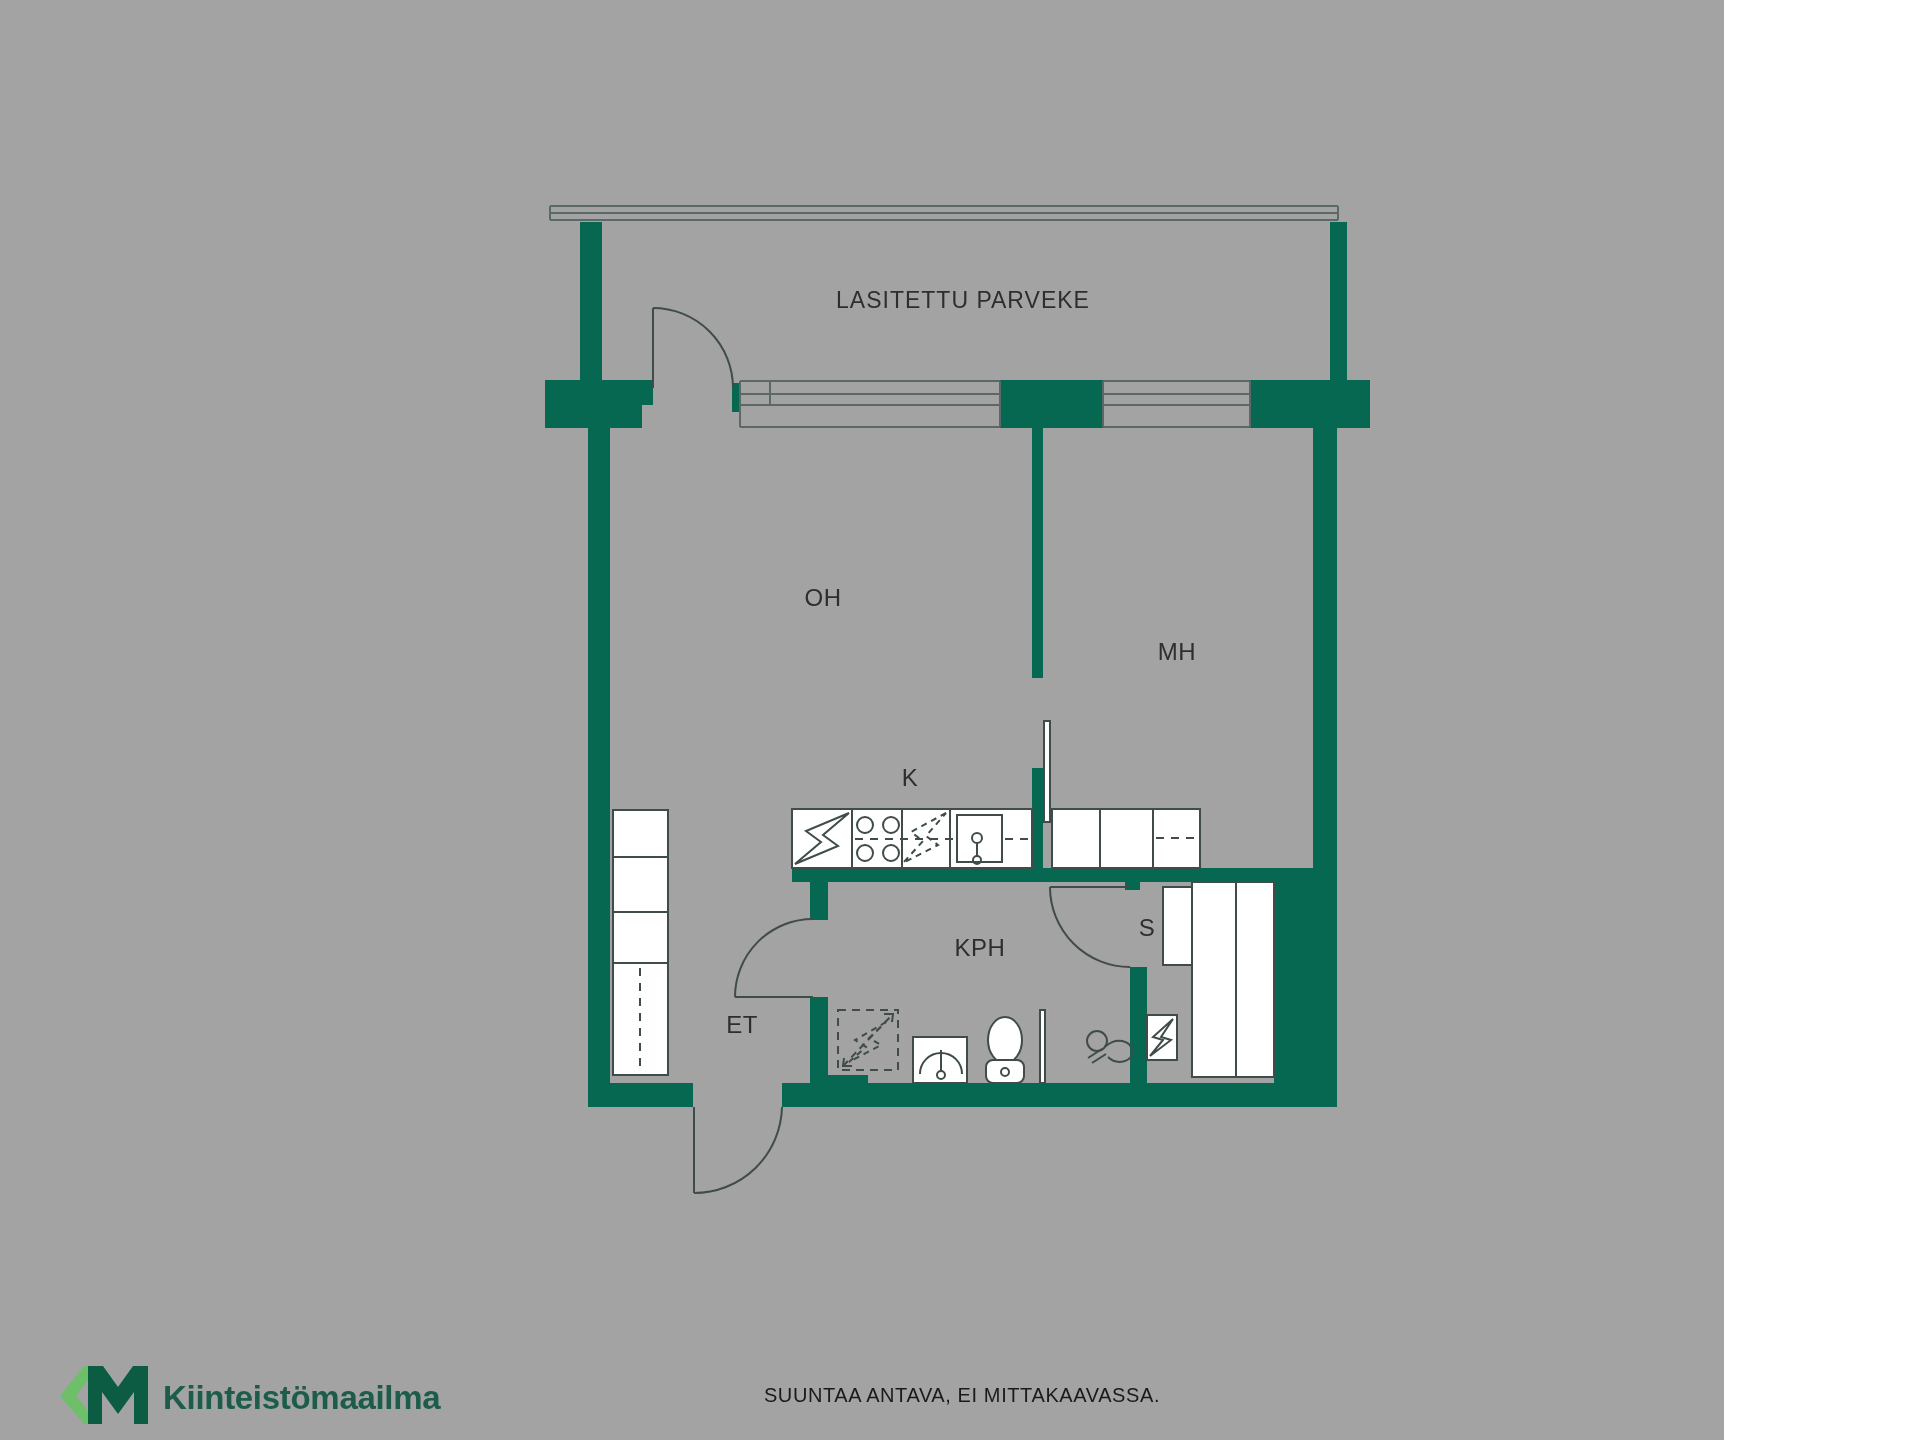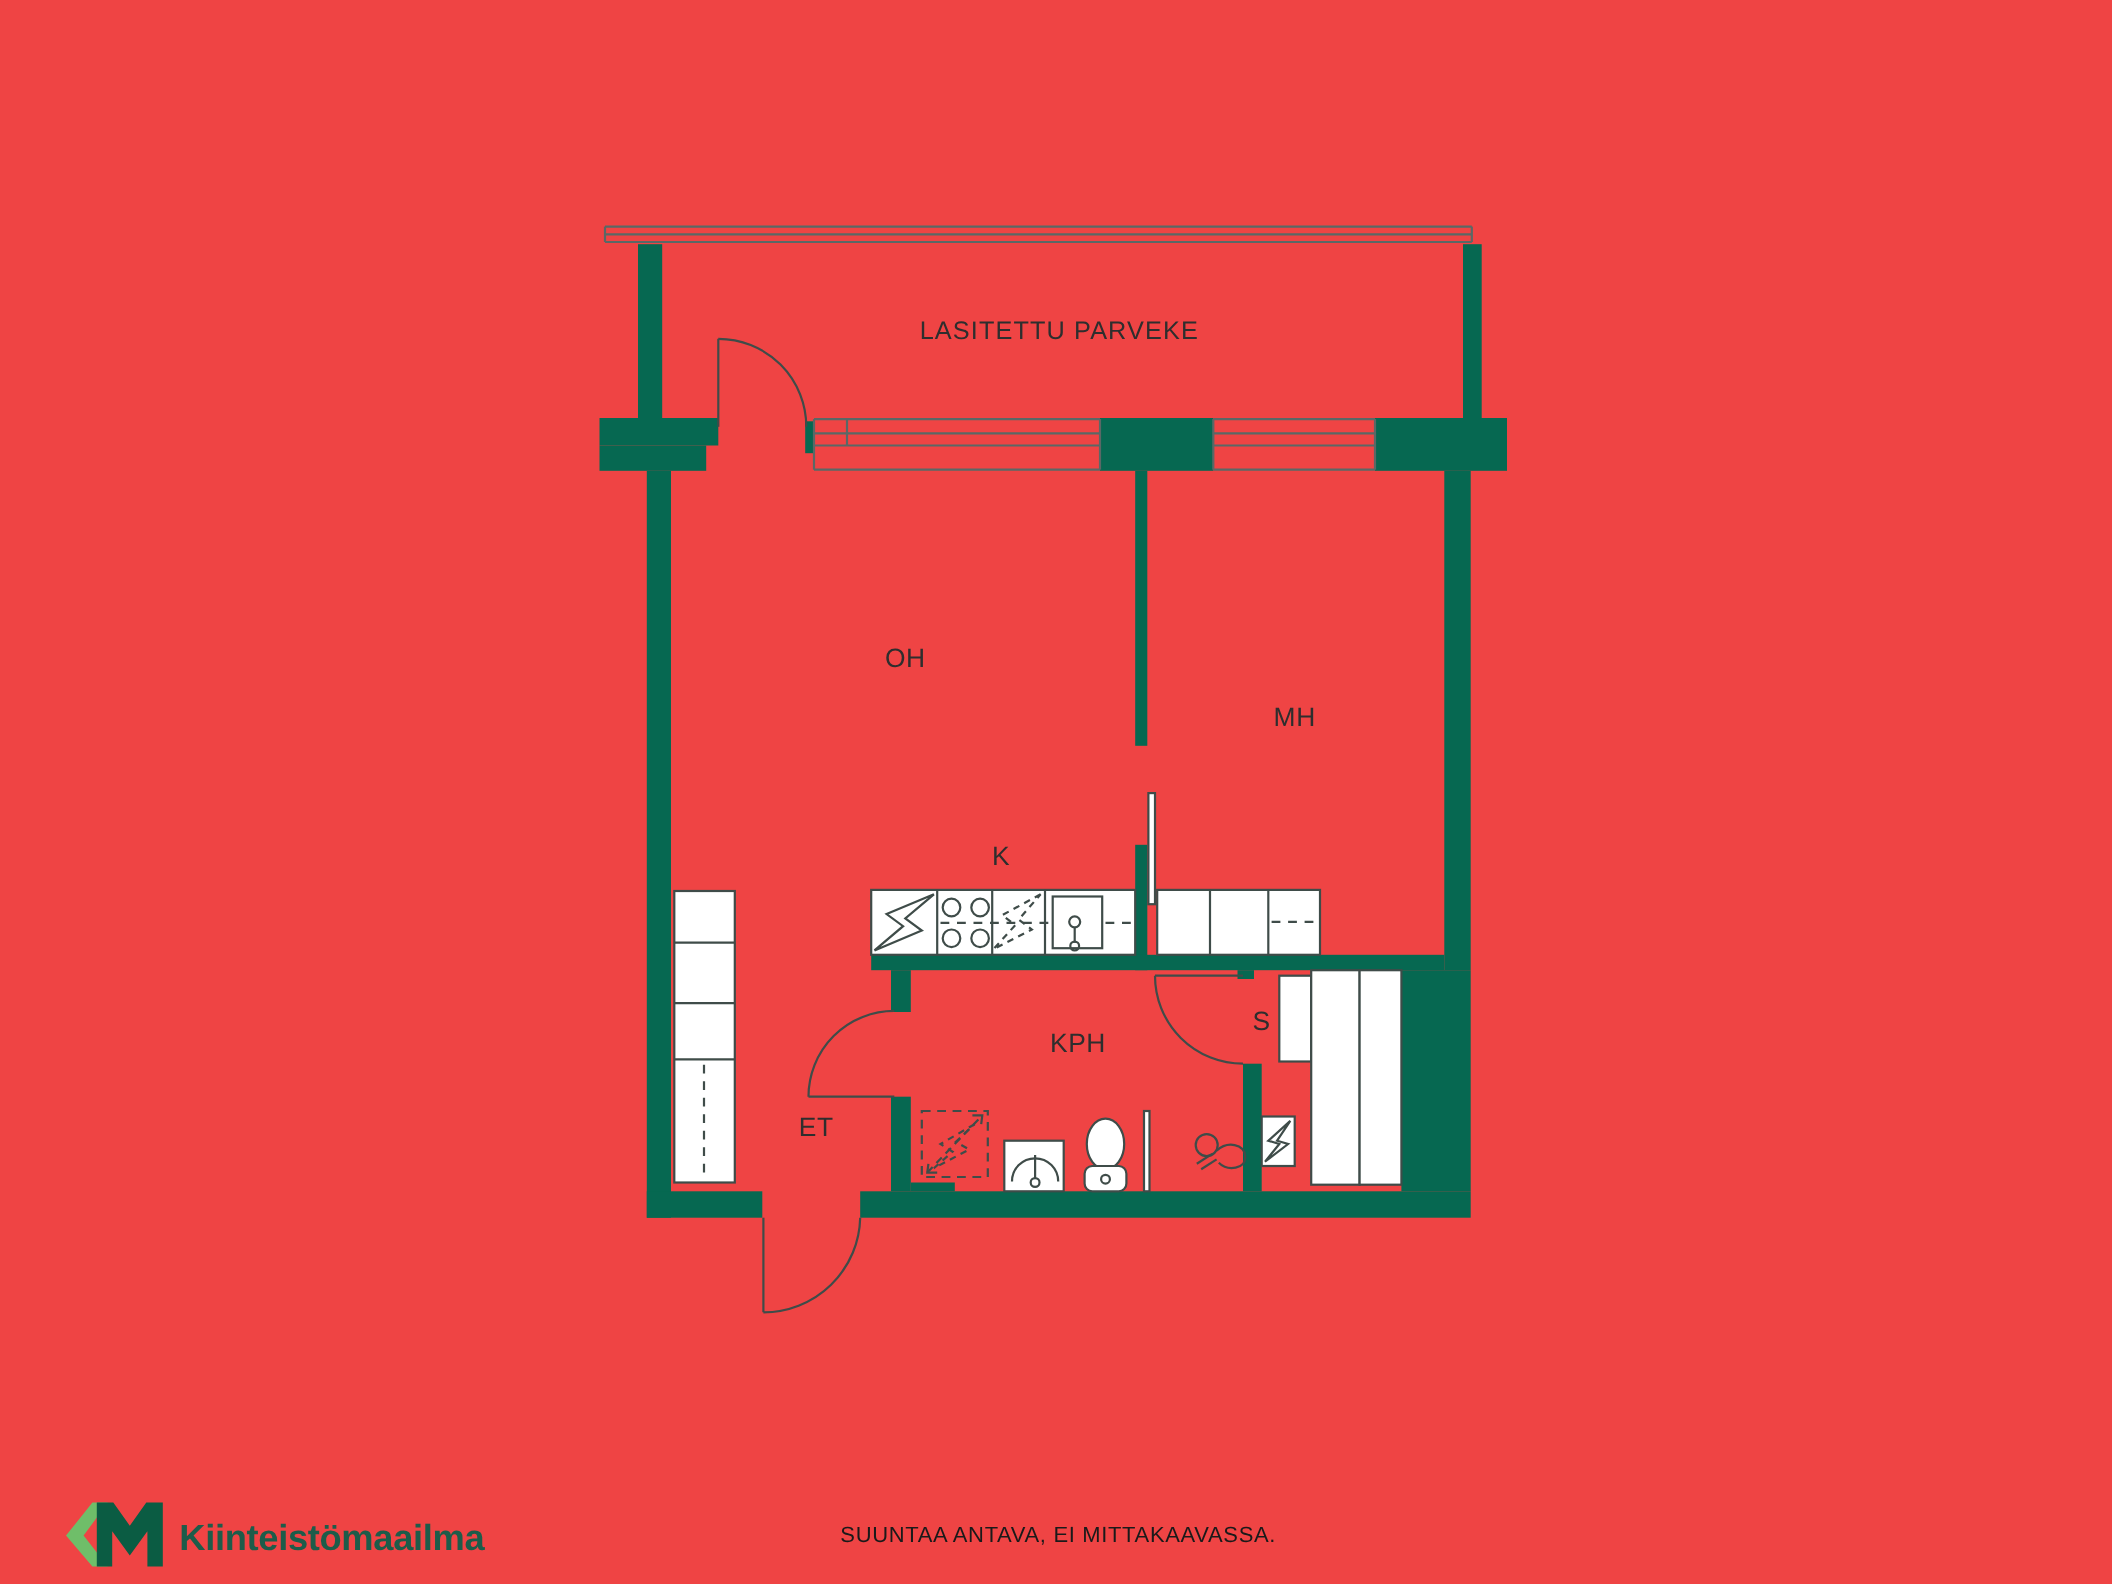--- a/index.html
+++ b/index.html
@@ -5,9 +5,9 @@
   html, body { margin: 0; padding: 0; background: #ffffff; }
   #page {
     position: relative;
-    width: 1920px;
+    width: 1724px;
     height: 1440px;
-    background: #ef4444;
+    background: #a3a3a3;
     overflow: hidden;
     font-family: "Liberation Sans", sans-serif;
   }

